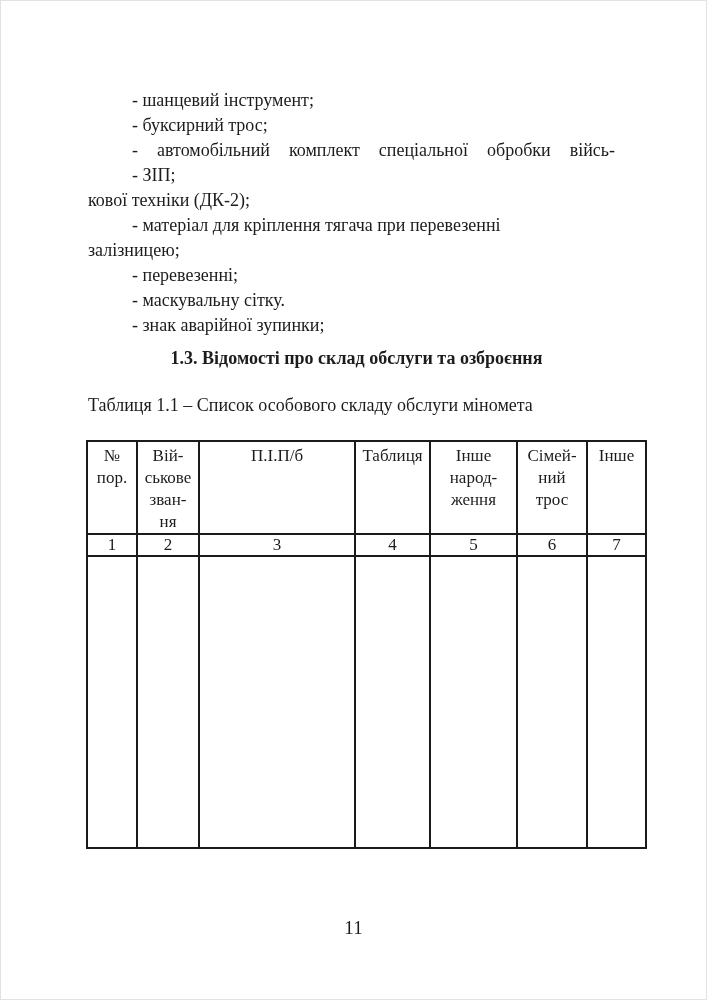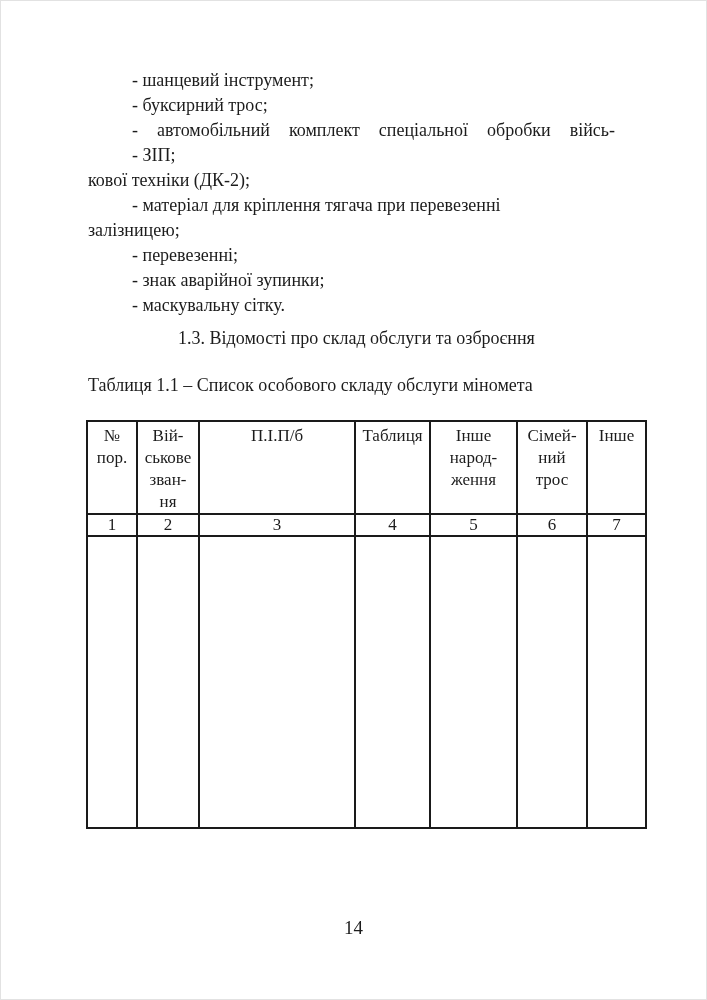--- a/index.html
+++ b/index.html
@@ -14,7 +14,7 @@
     color: #1c1c1c;
     overflow: hidden;
     box-sizing: border-box;
-    padding-top: 68px;
+    padding-top: 88px;
   }
   .body-text {
     margin-left: 88px;

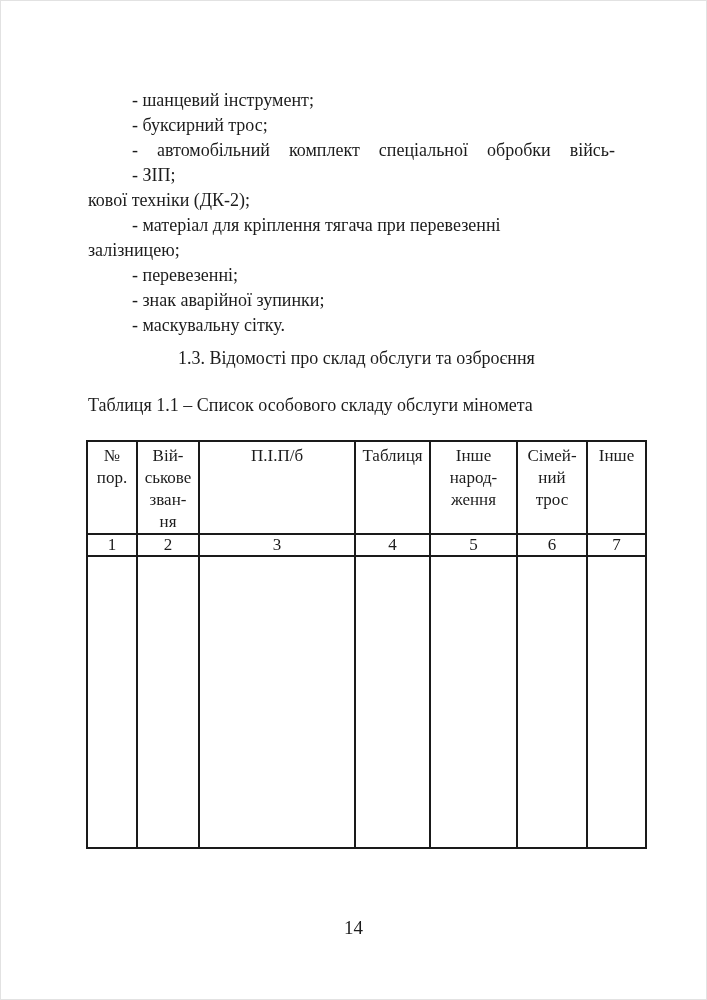--- a/index.html
+++ b/index.html
@@ -108,8 +108,8 @@
     <div class="line indent">- матеріал для кріплення тягача при перевезенні</div>
     <div class="line">залізницею;</div>
     <div class="line indent">- перевезенні;</div>
+    <div class="line indent">- маскувальну сітку.</div>
     <div class="line indent">- знак аварійної зупинки;</div>
-    <div class="line indent">- маскувальну сітку.</div>
   </div>
 
   <div class="heading">1.3. Відомості про склад обслуги та озброєння</div>

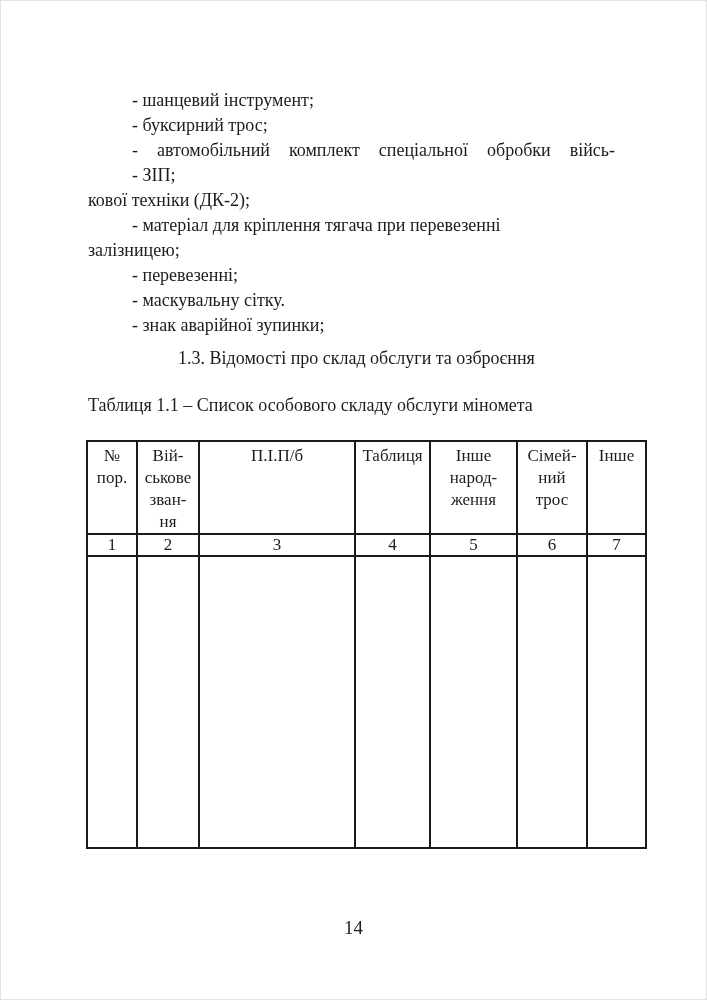--- a/index.html
+++ b/index.html
@@ -37,7 +37,7 @@
     margin: 8px 0 0 88px;
     width: 537px;
     font-size: 18px;
-    font-weight: normal;
+    font-weight: bold;
     text-align: center;
     height: 25px;
     line-height: 25px;

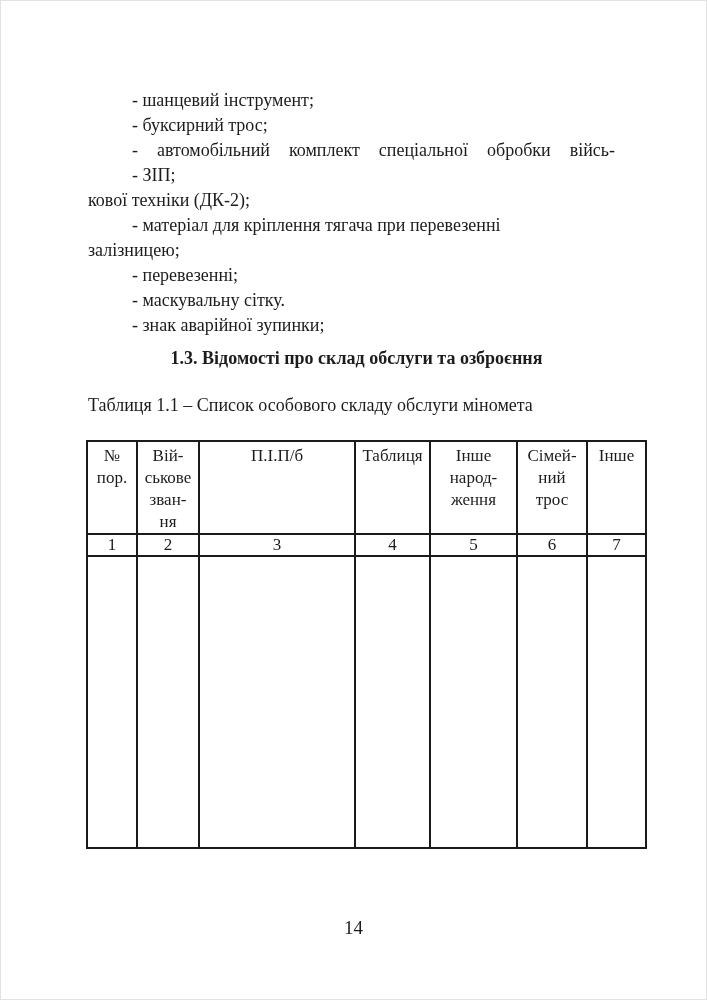--- a/index.html
+++ b/index.html
@@ -167,7 +167,7 @@
     </tbody>
   </table>
 
-  <div class="page-number">14</div>
+  <div class="page-number">11</div>
 
 </div>
 

